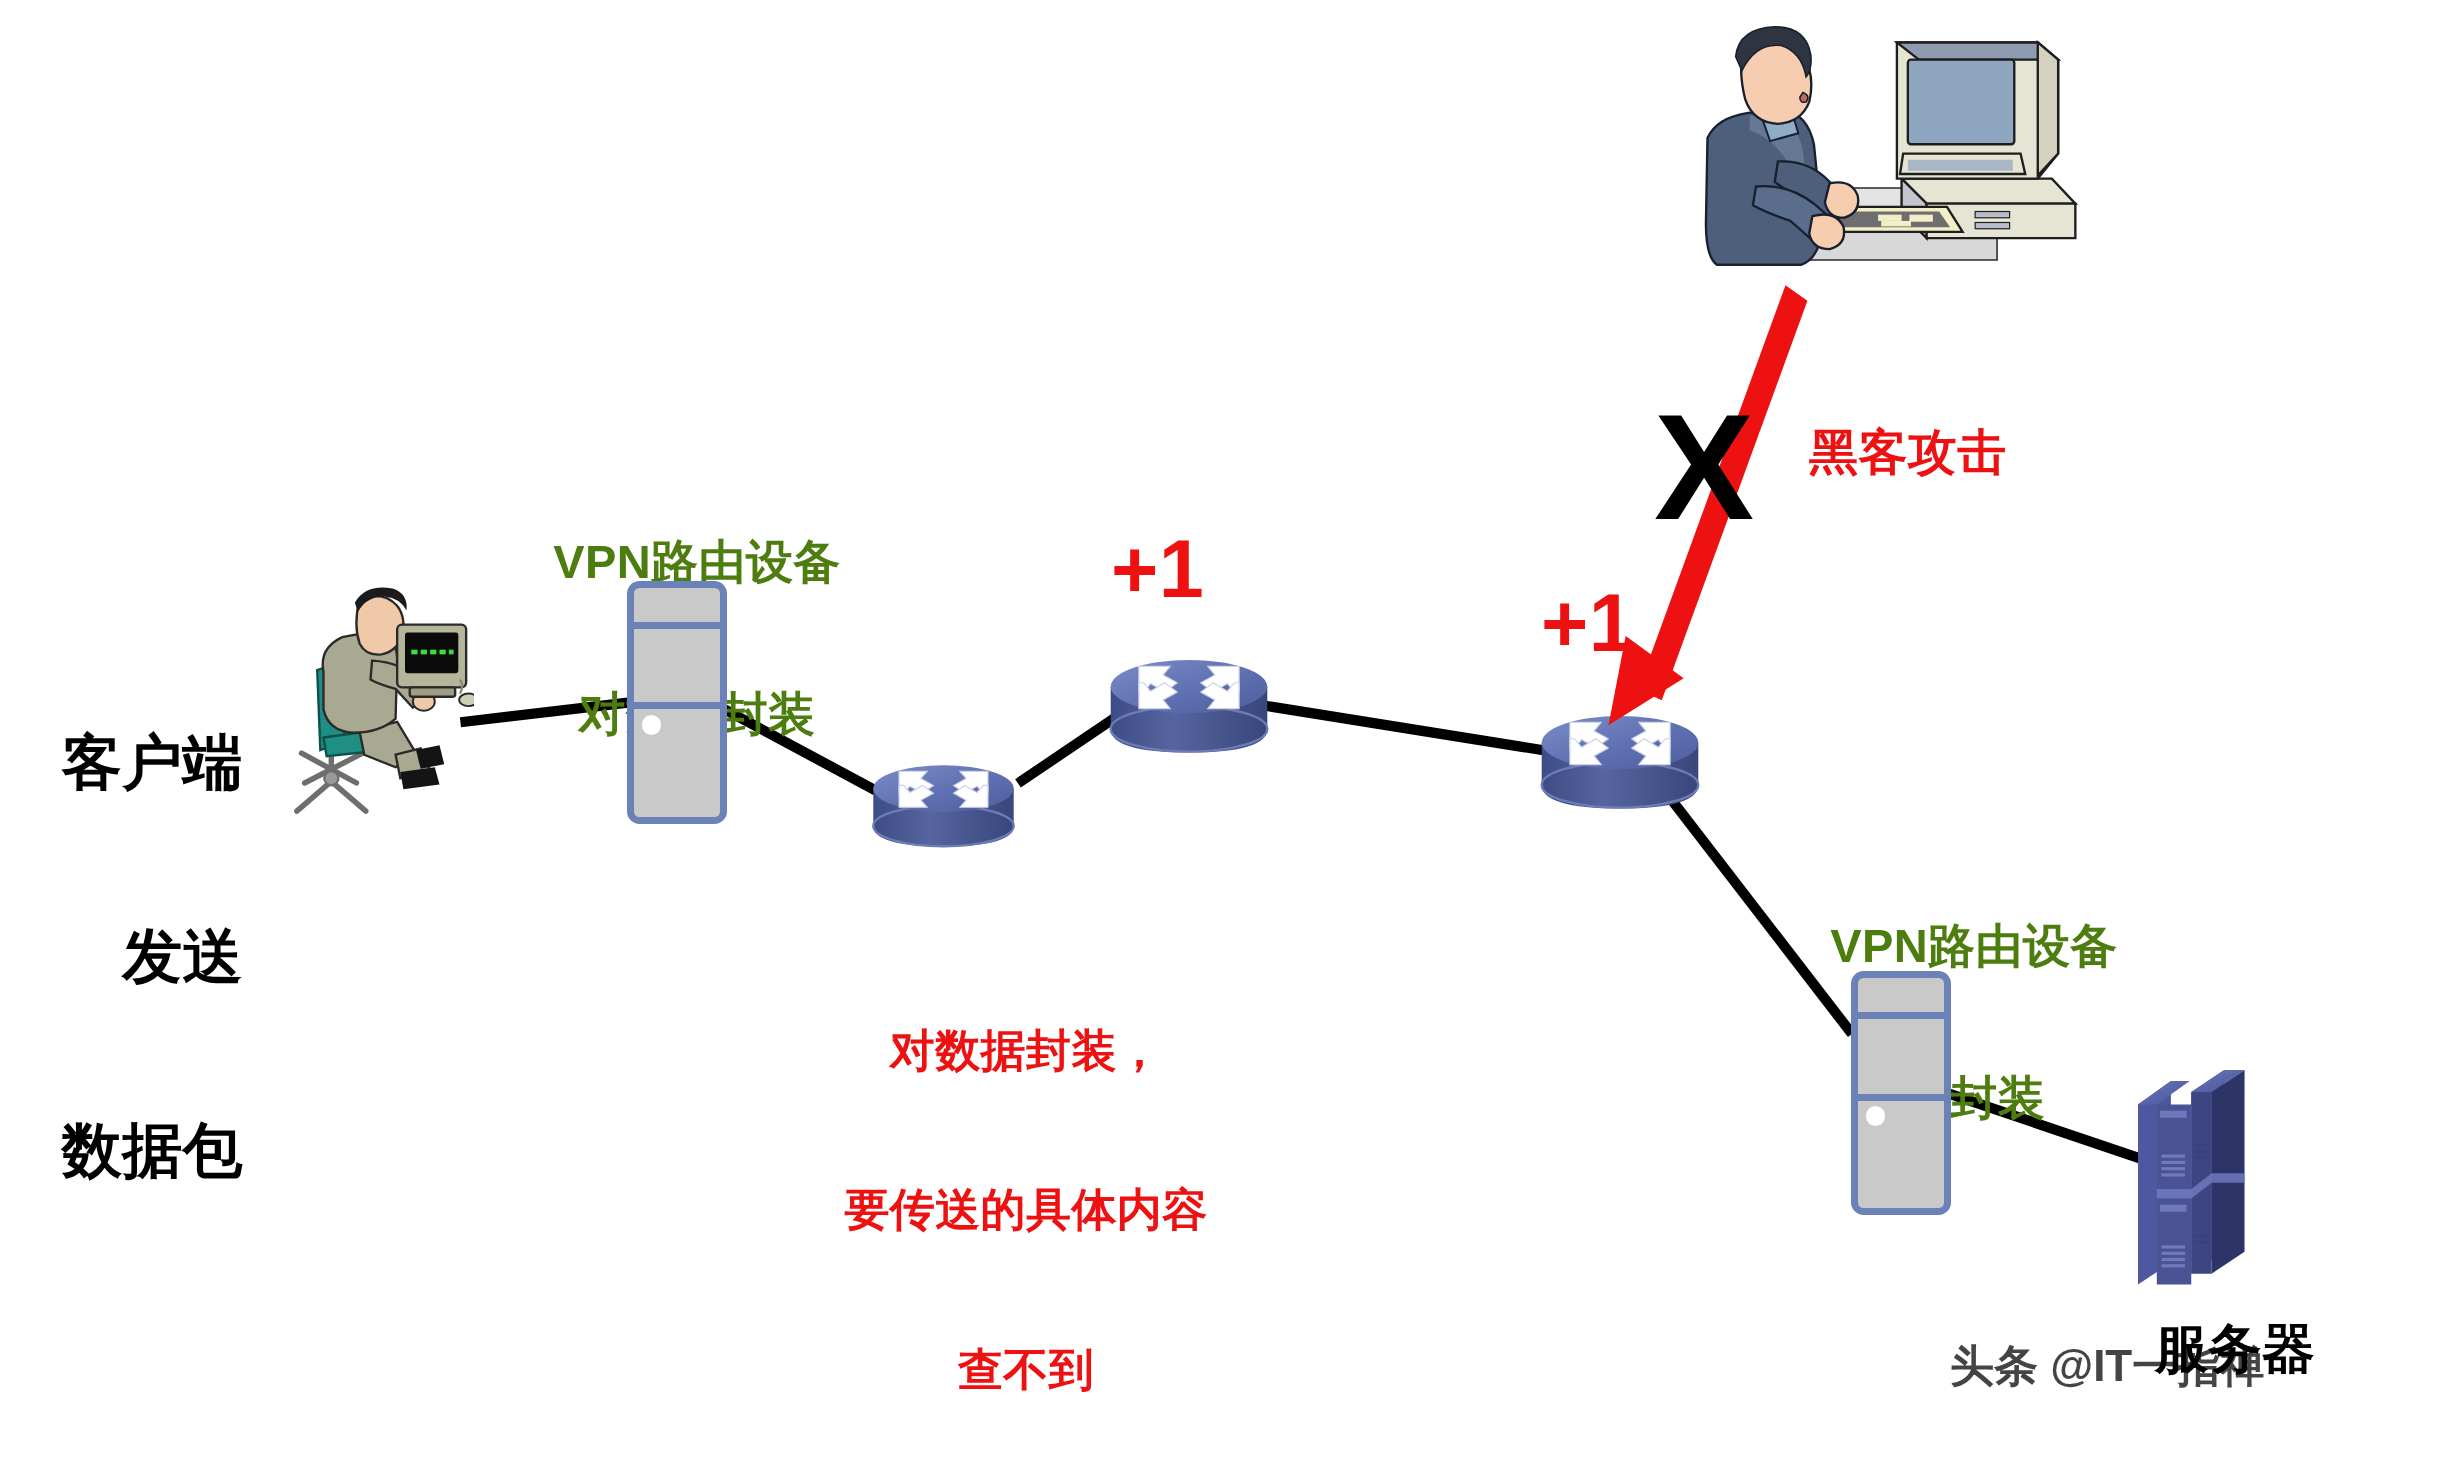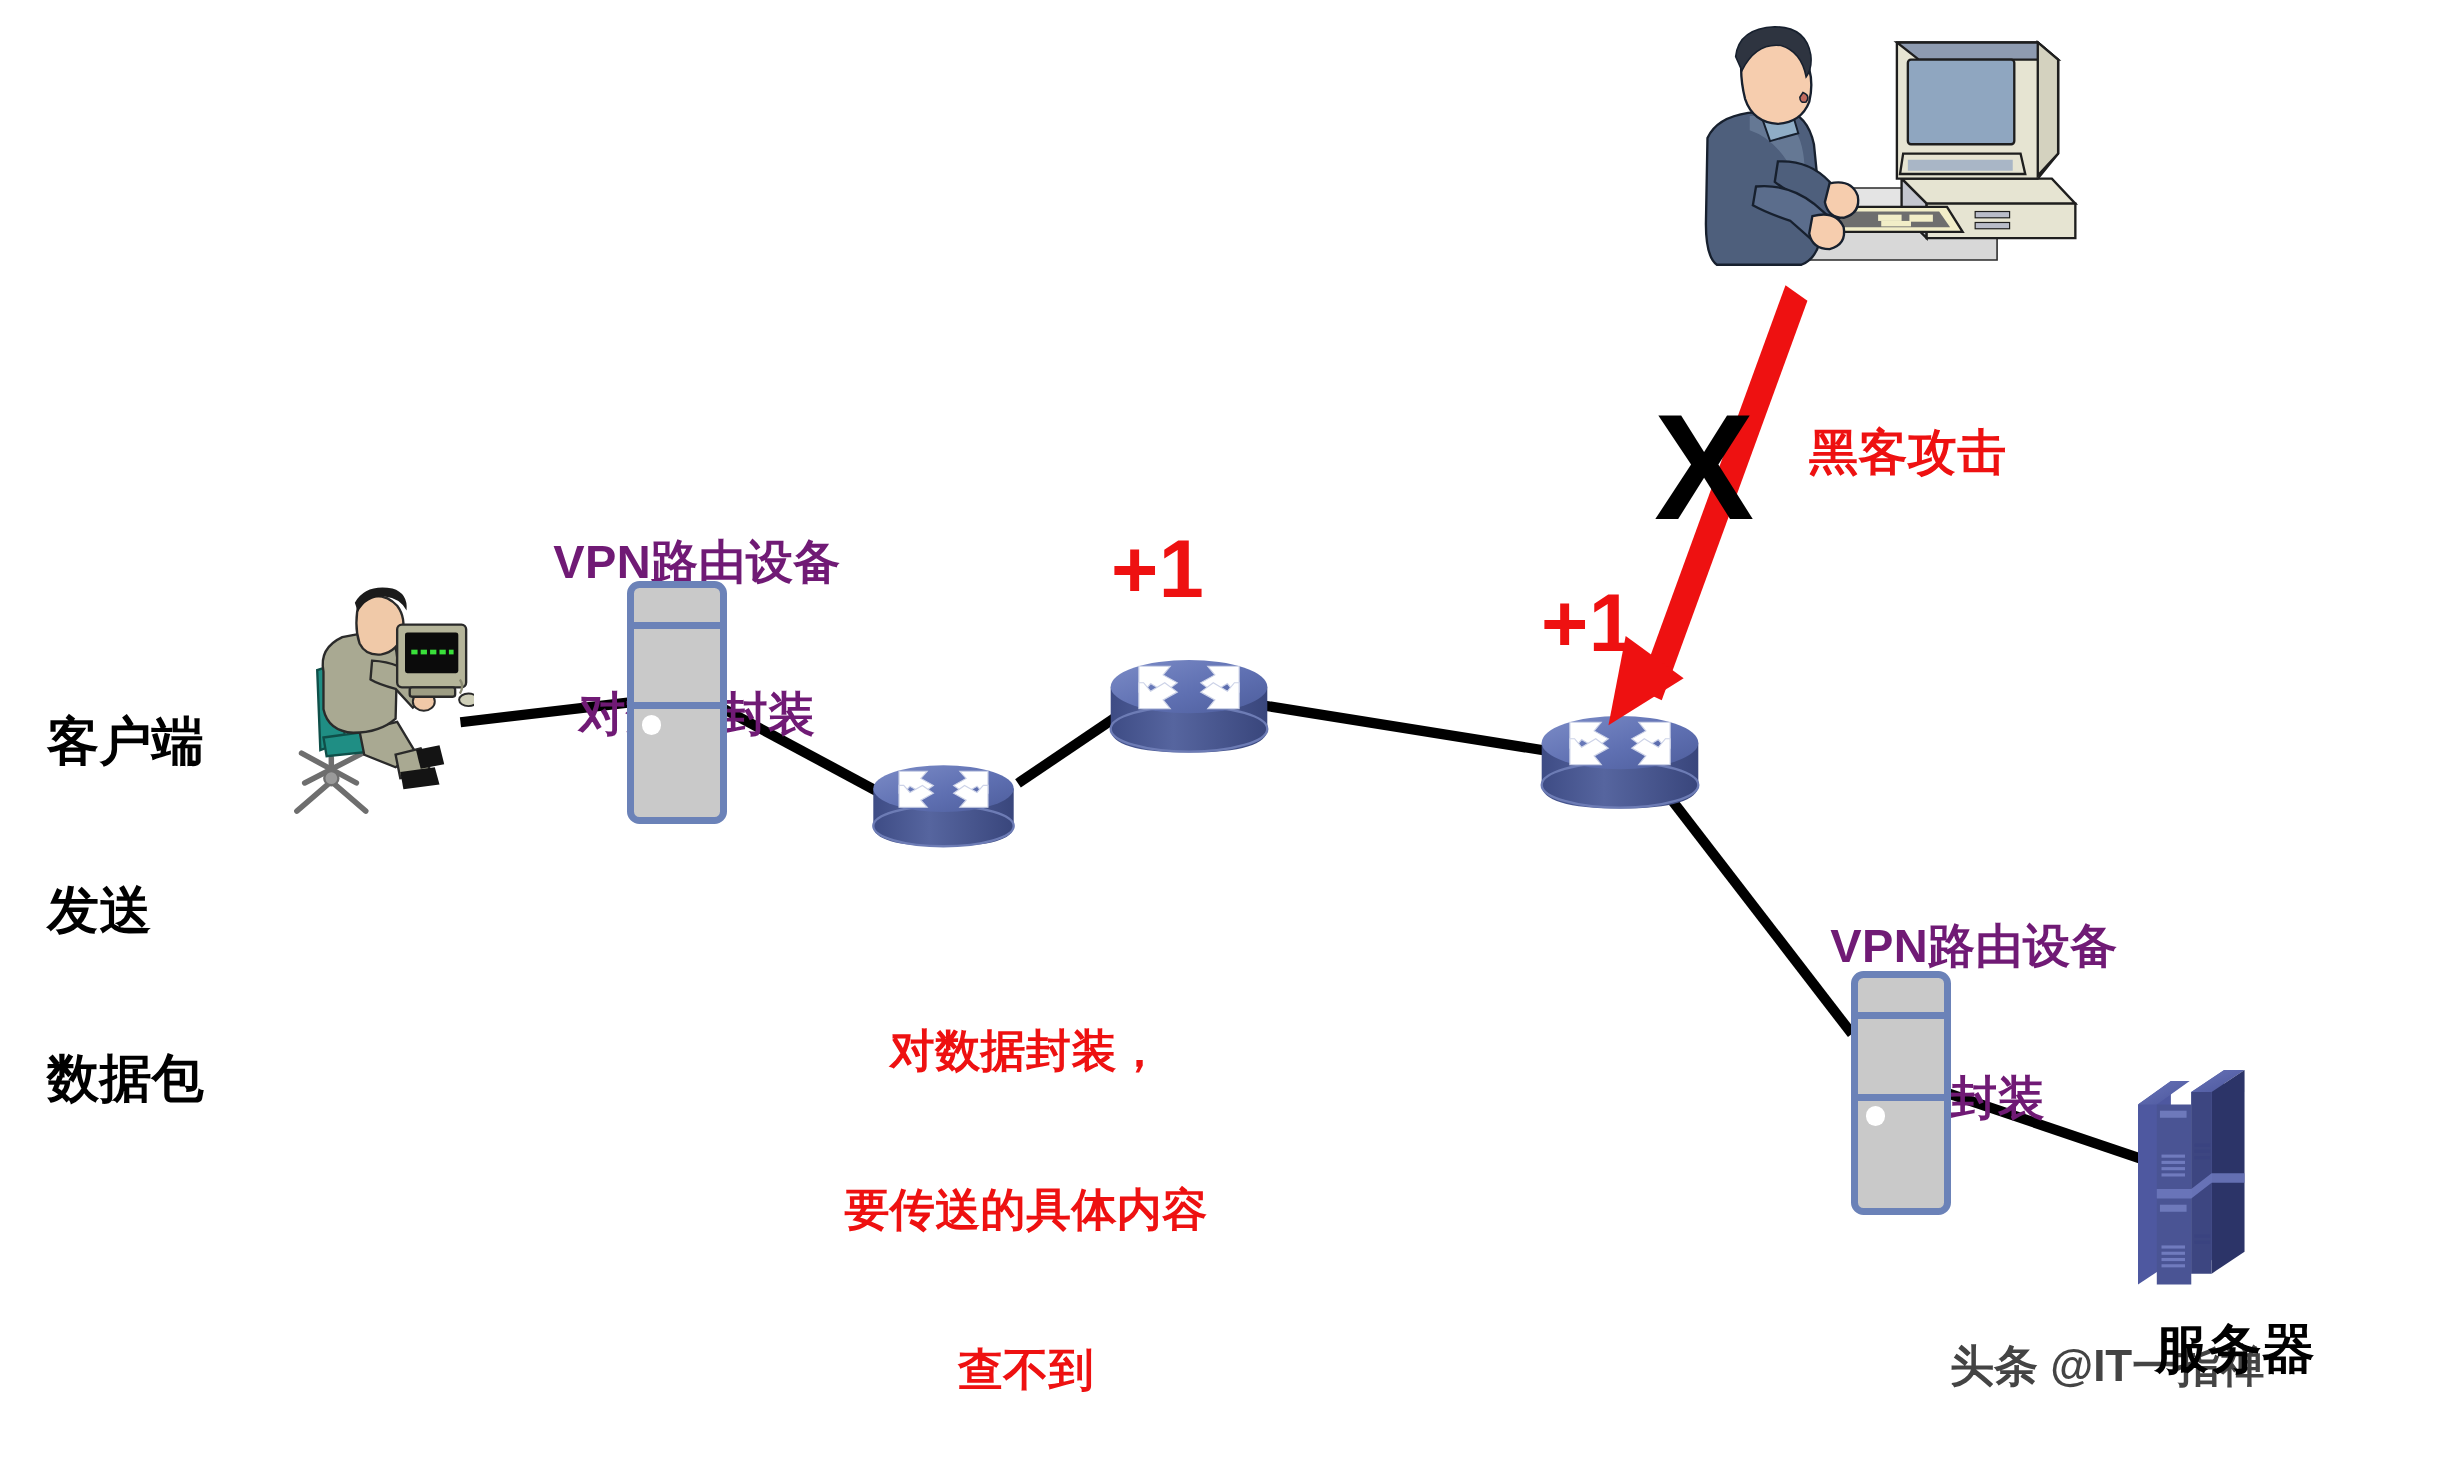--- a/index.html
+++ b/index.html
@@ -31,7 +31,7 @@
     white-space: pre;
     letter-spacing: 0.4px;
   }
-  .lbl-blue   { color: #701a75; }
+  .lbl-blue   { color: #4d7c0f; }
   .lbl-red    { color: #ee1111; text-align: right; }
   .lbl-black  { color: #000000; }
 

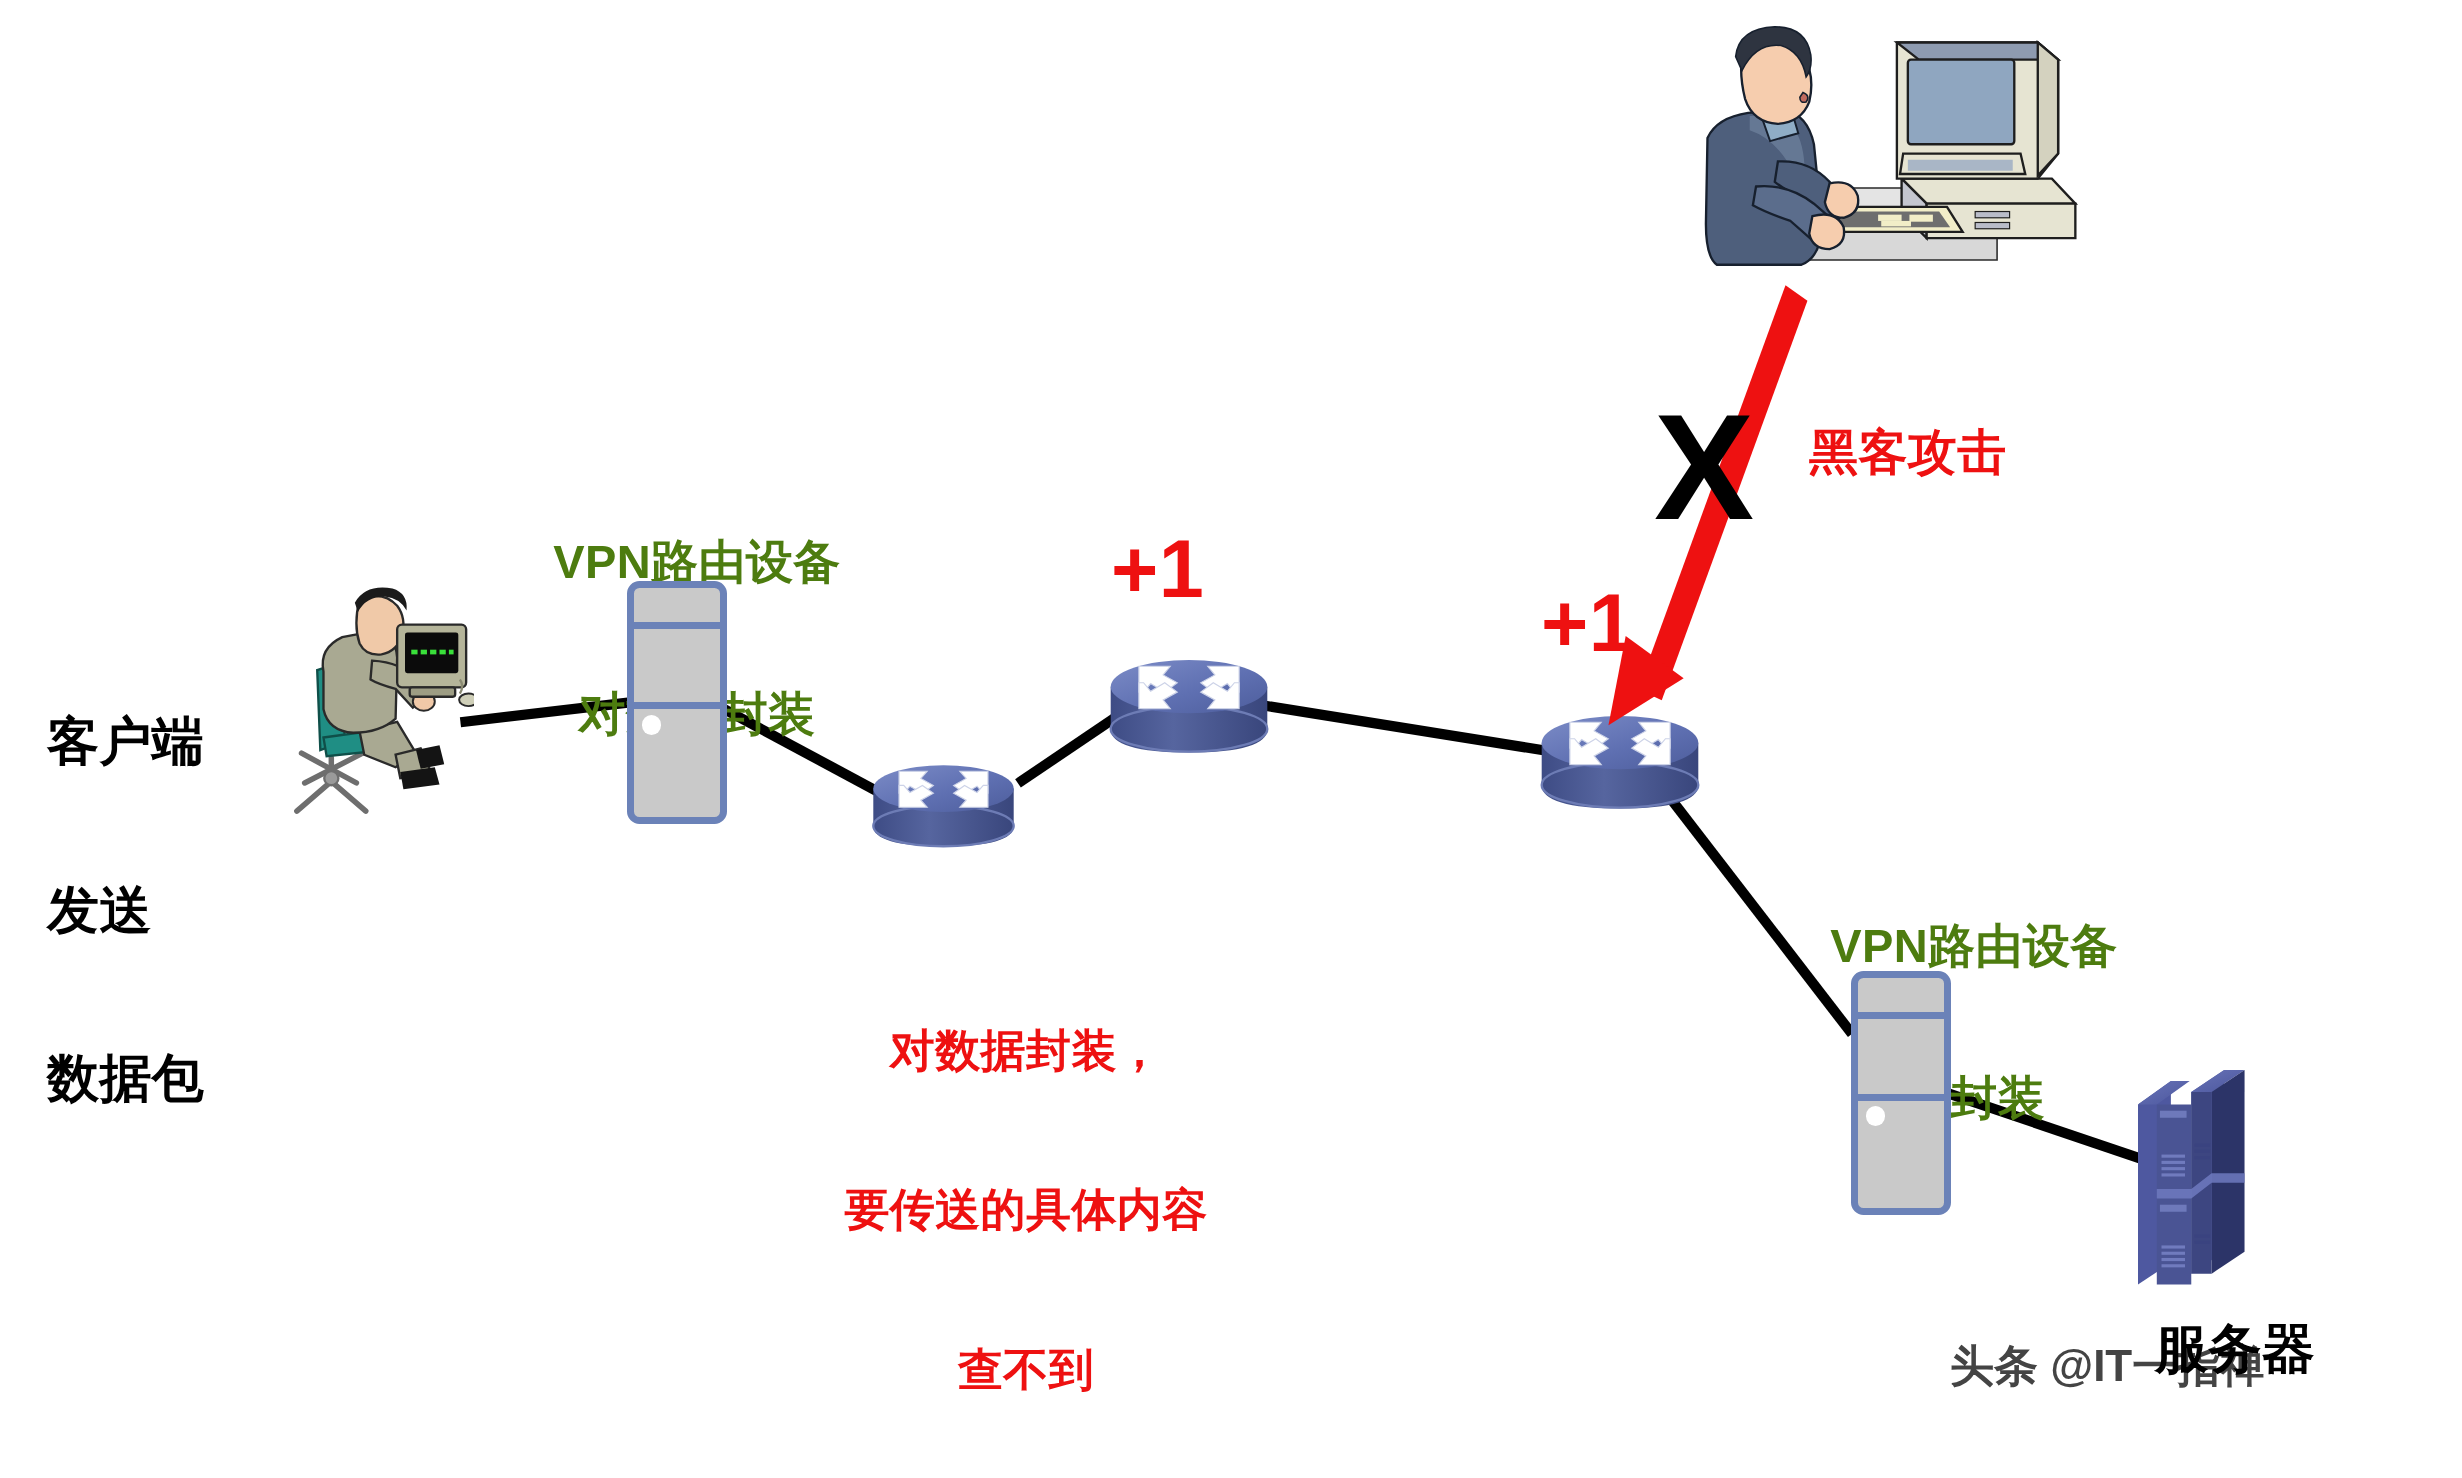--- a/index.html
+++ b/index.html
@@ -108,7 +108,7 @@
     </g>
   </svg>
 
-  <div class="lbl lbl-black" style="left:47px; top:601px; font-size:52px; text-align:left; width:196px;">
+  <div class="lbl lbl-black" style="left:47px; top:601px; font-size:60px; text-align:right; width:196px;">
     <div>客户端</div>
     <div>发送</div>
     <div>数据包</div>

